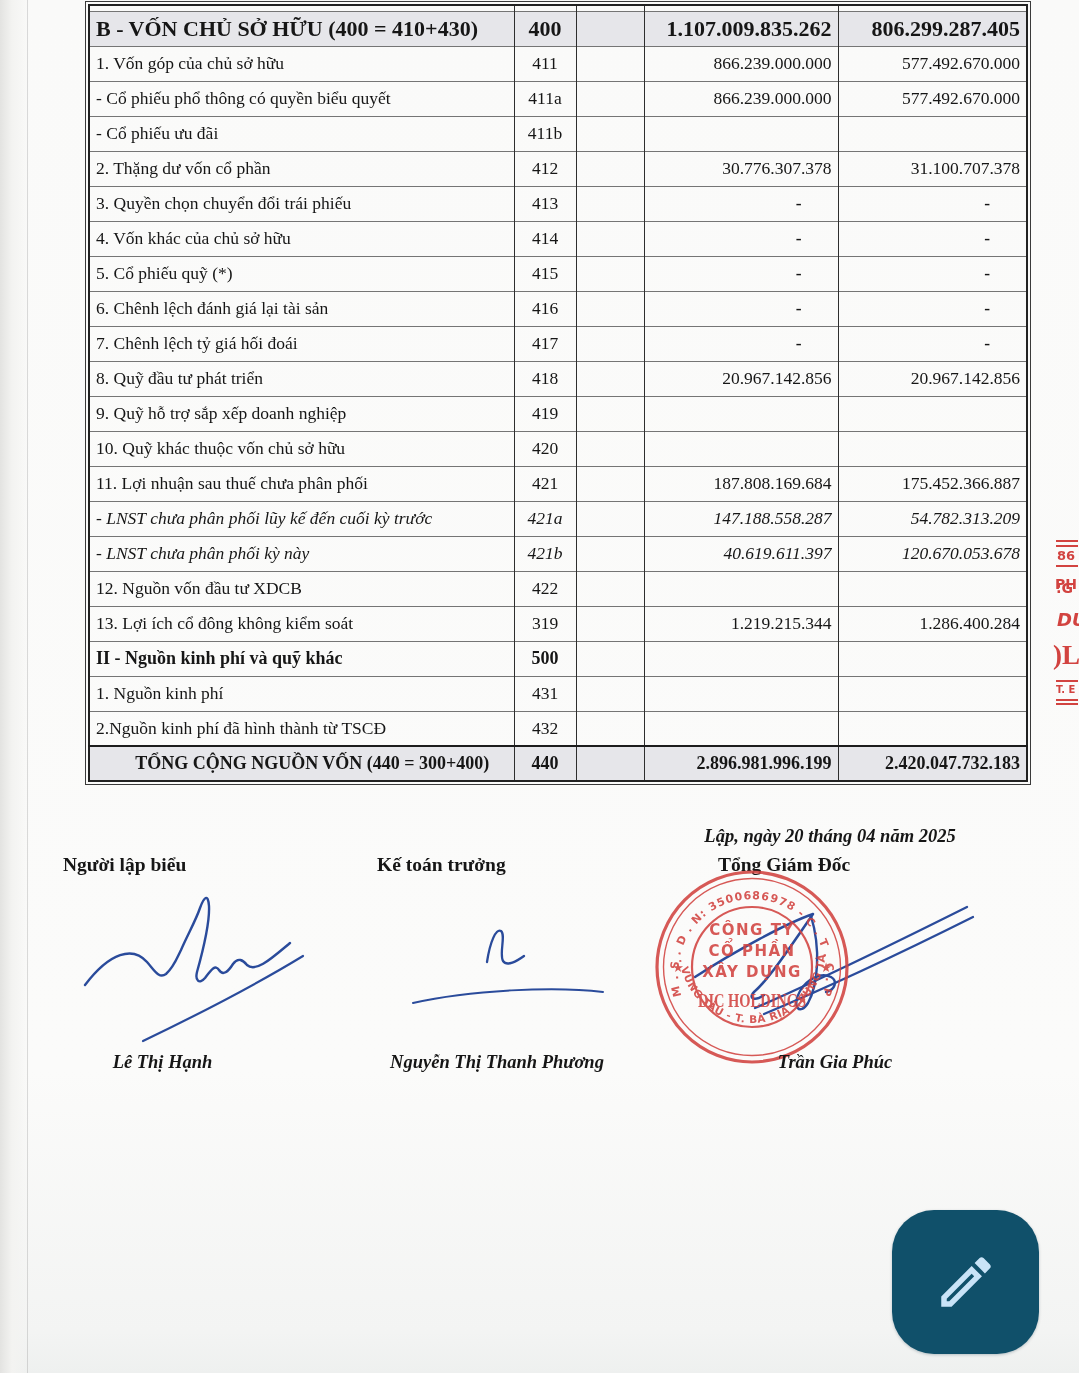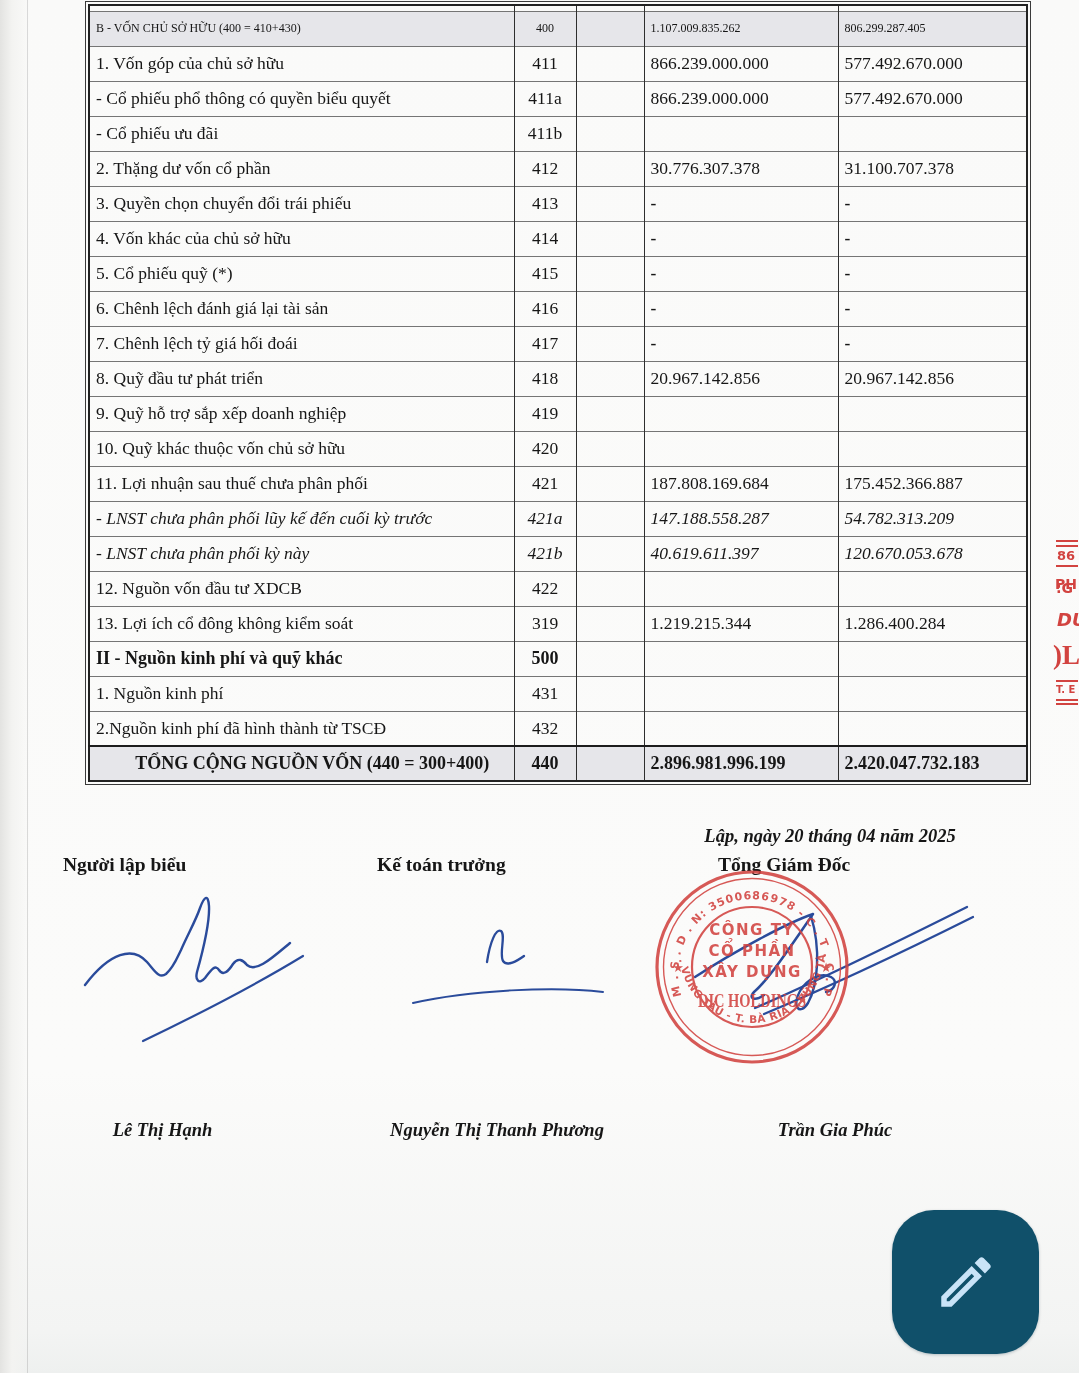--- a/index.html
+++ b/index.html
@@ -53,7 +53,7 @@
   td.num{font-size:17px;padding-right:9px;}
   td.num.dash{padding-right:36px;font-weight:700;}
   tr.section td{font-weight:700;font-size:18px;}
-  tr.section-shaded td{font-weight:400;font-size:12px;background:var(--shade);}
+  tr.section-shaded td{font-weight:700;font-size:22px;background:var(--shade);}
   tr.italic td{font-style:italic;}
   tr.total td{
     font-weight:700;font-size:18px;background:var(--shade);

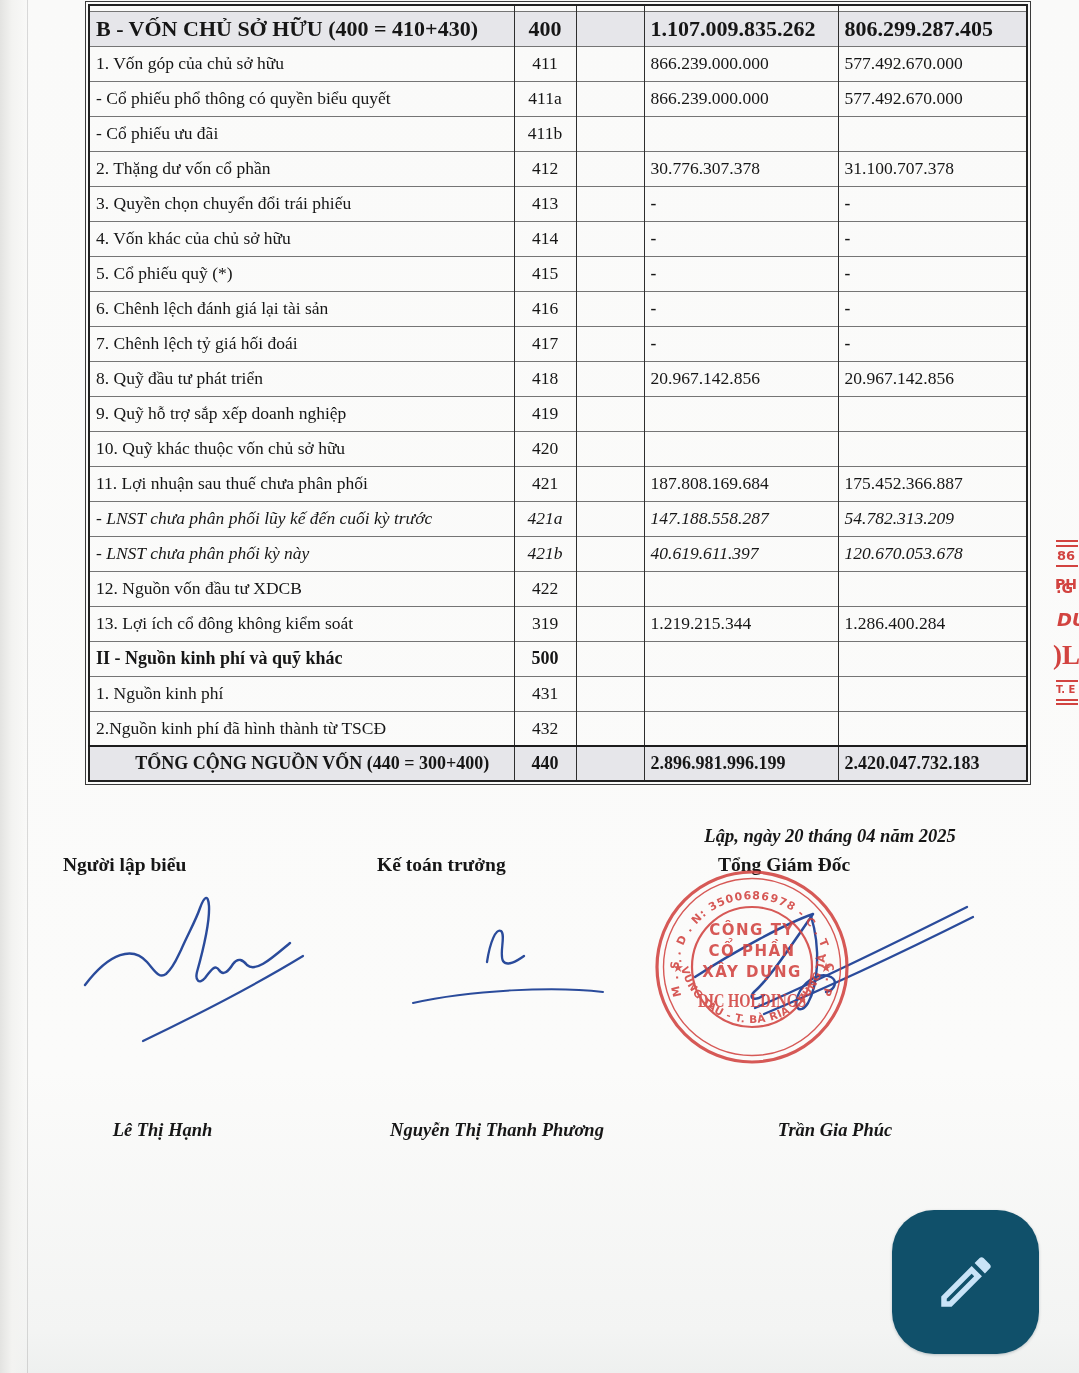--- a/index.html
+++ b/index.html
@@ -50,7 +50,7 @@
   table.fin td:first-child{border-left:none;}
   table.fin tr.spacer-row td{height:6px;border-top:none;}
   td.code,td.note{text-align:center;font-size:17px;}
-  td.num{font-size:17px;padding-right:9px;}
+  td.num{text-align:right;font-size:17px;padding-right:9px;}
   td.num.dash{padding-right:36px;font-weight:700;}
   tr.section td{font-weight:700;font-size:18px;}
   tr.section-shaded td{font-weight:700;font-size:22px;background:var(--shade);}

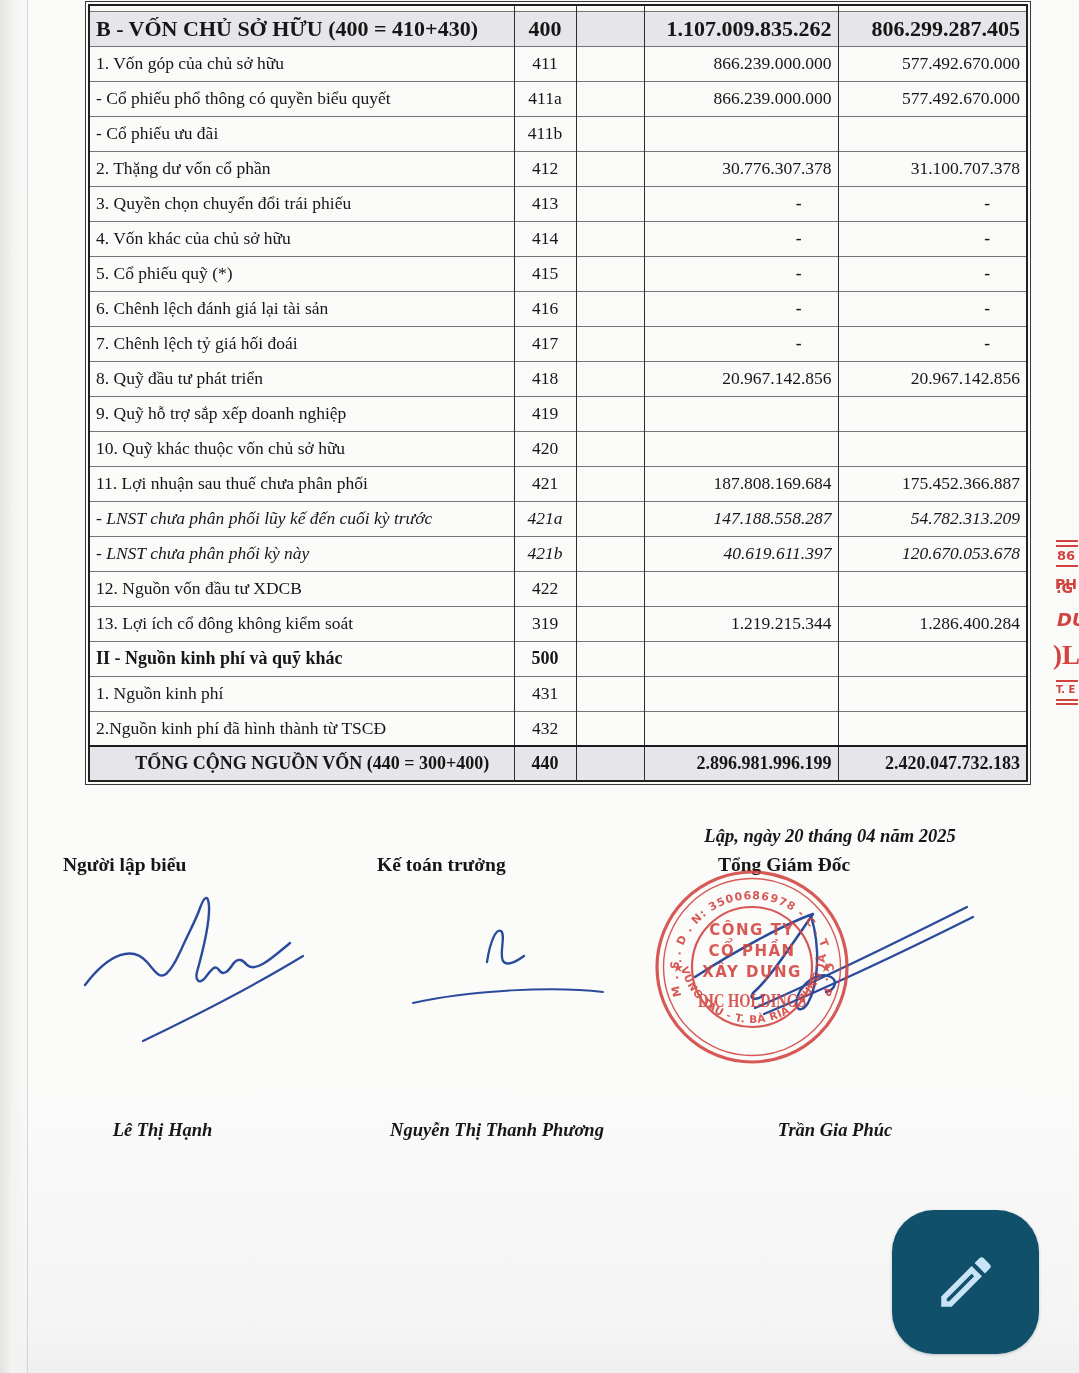--- a/index.html
+++ b/index.html
@@ -70,7 +70,7 @@
   .role-1{left:63px;width:210px;}
   .role-2{left:377px;width:230px;}
   .role-3{left:718px;width:240px;}
-  .signer-name{position:absolute;top:1120px;font-size:18.5px;font-weight:700;font-style:italic;text-align:center;}
+  .signer-name{position:absolute;top:1052px;font-size:18.5px;font-weight:700;font-style:italic;text-align:center;}
   .name-1{left:55px;width:215px;}
   .name-2{left:347px;width:300px;}
   .name-3{left:705px;width:260px;}

